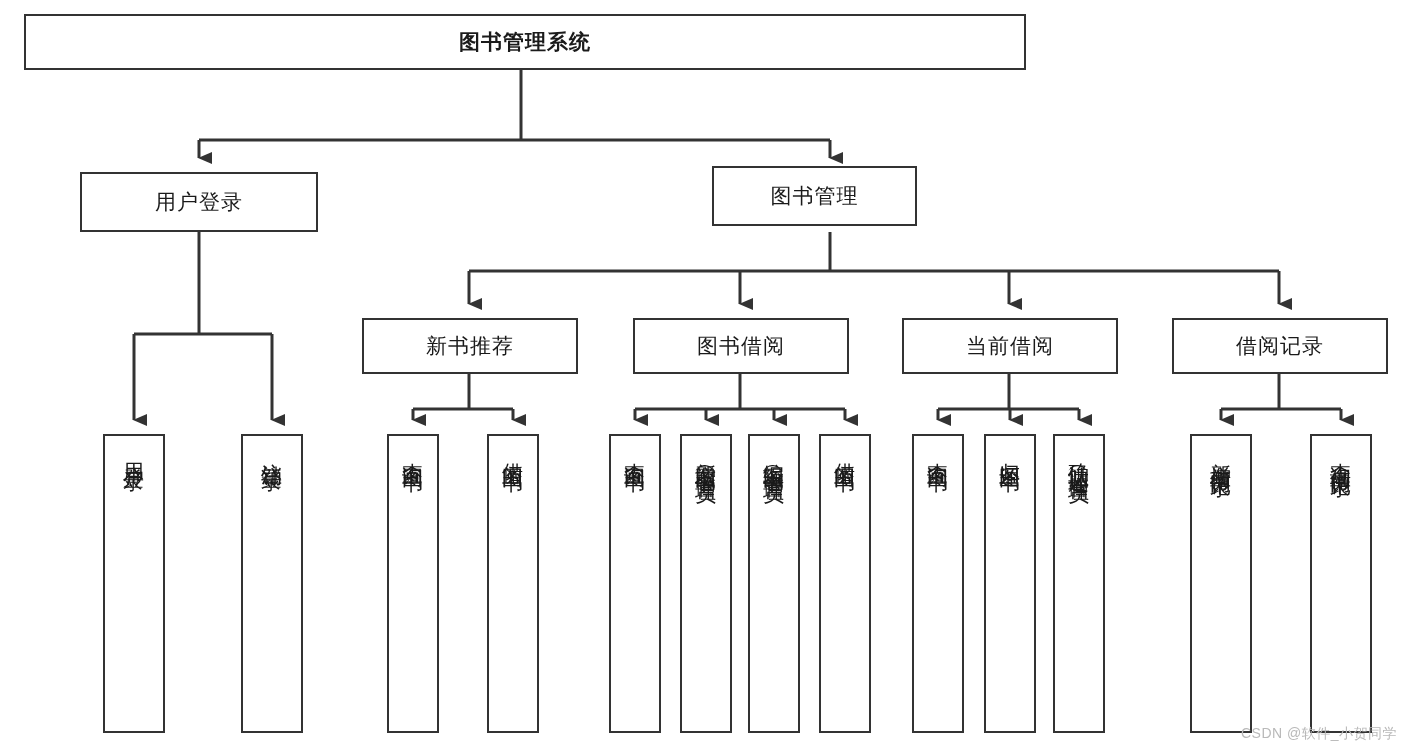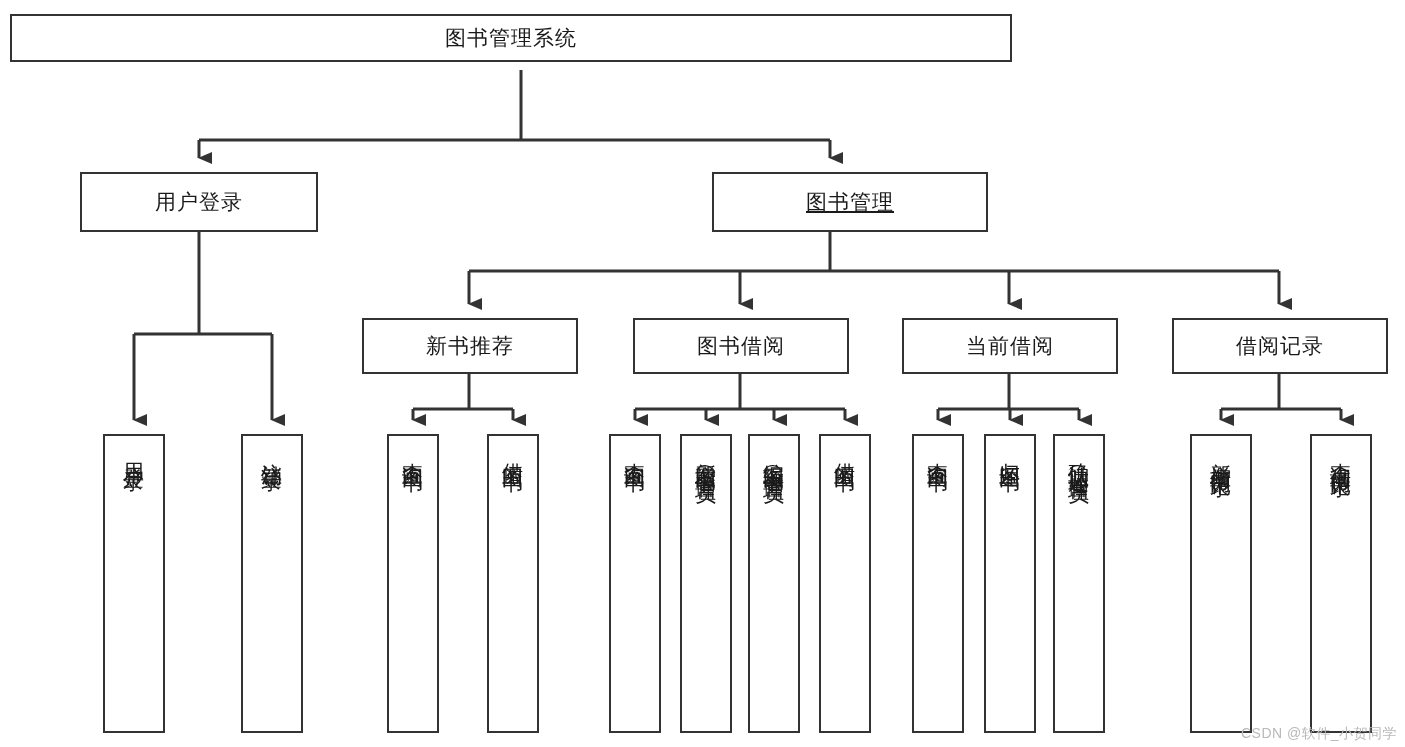--- a/index.html
+++ b/index.html
@@ -129,7 +129,7 @@
     </g>
   </svg>
 
-  <div class="node horiz root" style="left: 10px; top: 14px; width: 1002px; height: 48px;">
+  <div class="node horiz root" style="left: 24px; top: 14px; width: 1002px; height: 56px; font-weight: bold;">
     <span class="label">图书管理系统</span>
   </div>
 

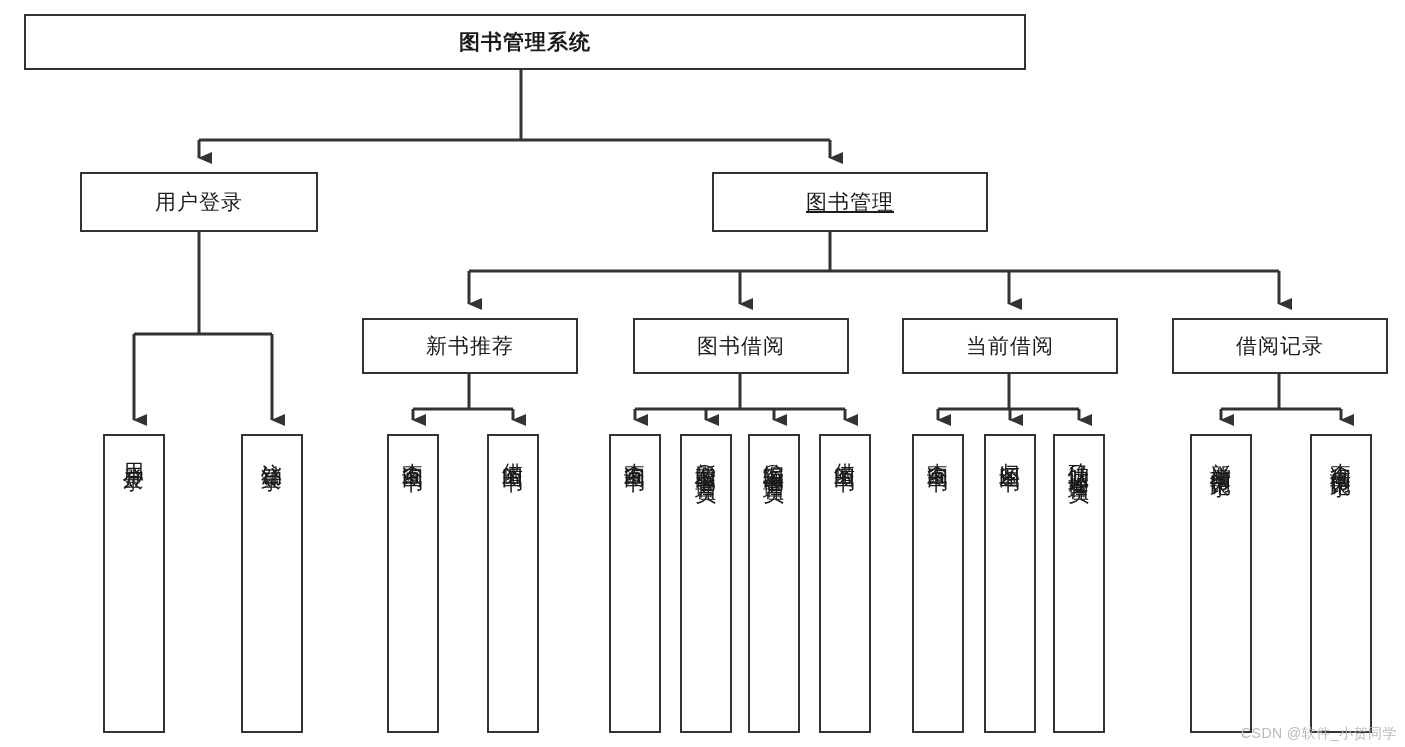--- a/index.html
+++ b/index.html
@@ -136,7 +136,7 @@
   <div class="node horiz" style="left: 80px; top: 172px; width: 238px; height: 60px;">
     <span class="label">用户登录</span>
   </div>
-  <div class="node horiz" style="left: 712px; top: 172px; width: 276px; height: 60px; text-decoration: underline;">
+  <div class="node horiz" style="left: 712px; top: 166px; width: 205px; height: 60px;">
     <span class="label">图书管理</span>
   </div>
 

